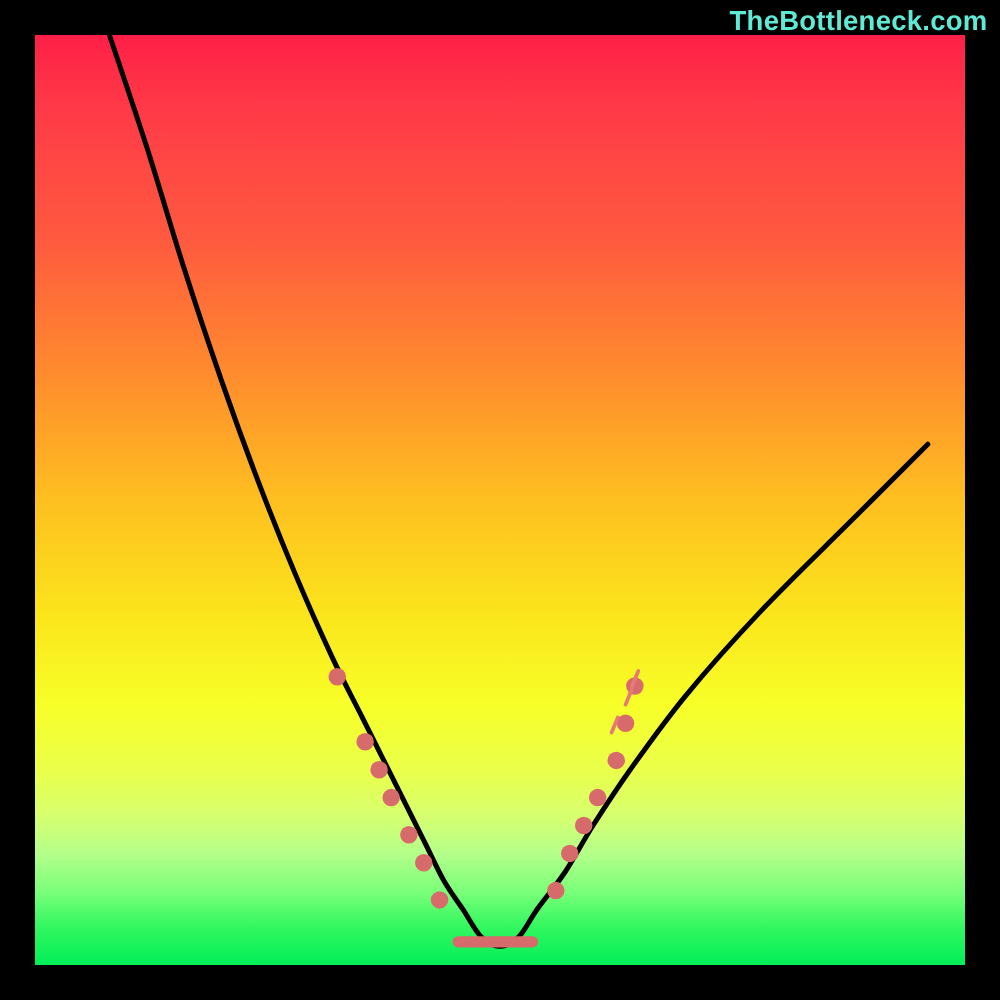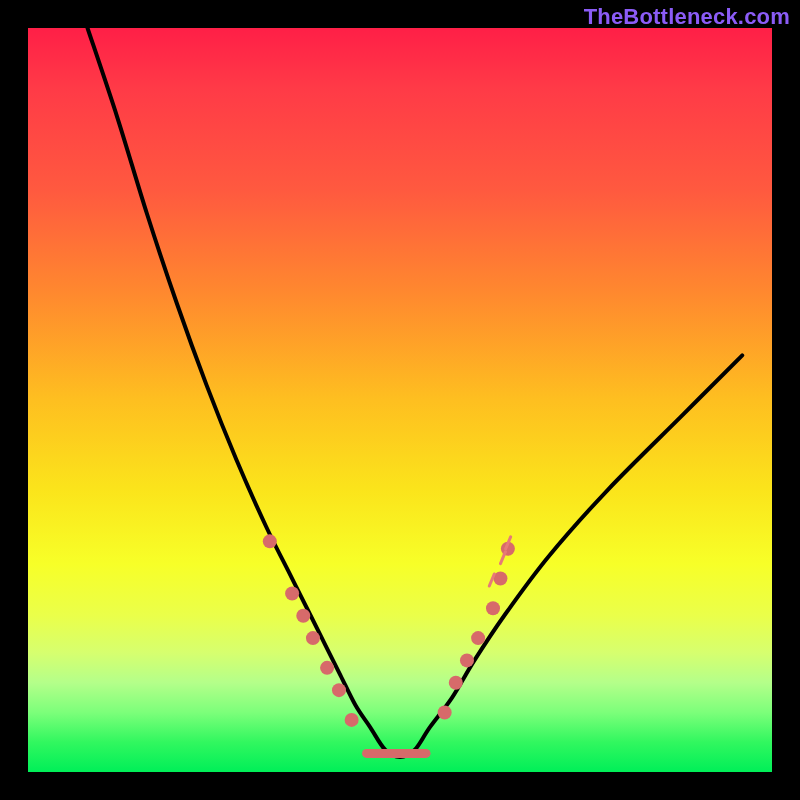--- a/index.html
+++ b/index.html
@@ -52,7 +52,7 @@
     position: absolute;
     top: 4px;
     right: 10px;
-    color: #8b5cf6;
+    color: #5eead4;
     font-size: 22px;
     font-weight: 600;
     letter-spacing: .2px;

